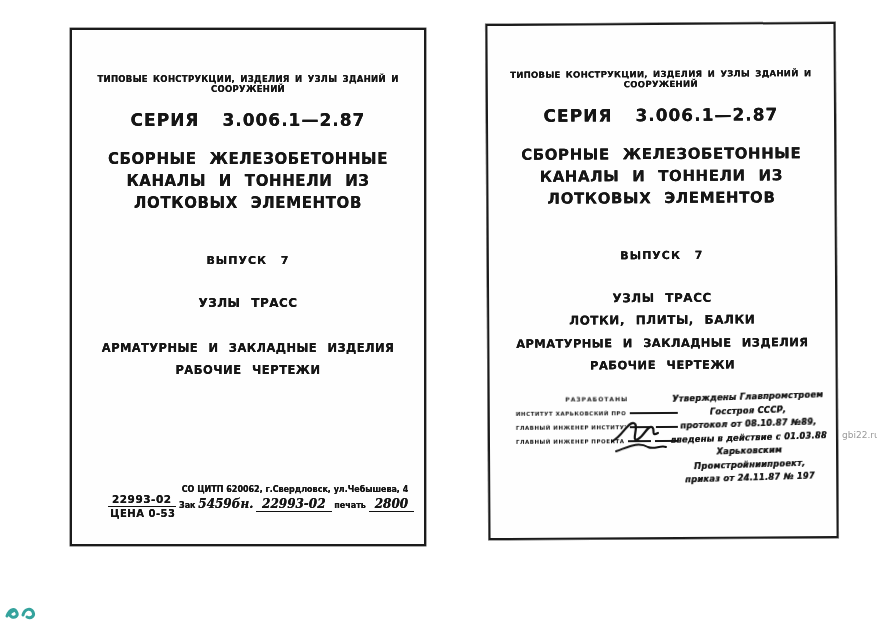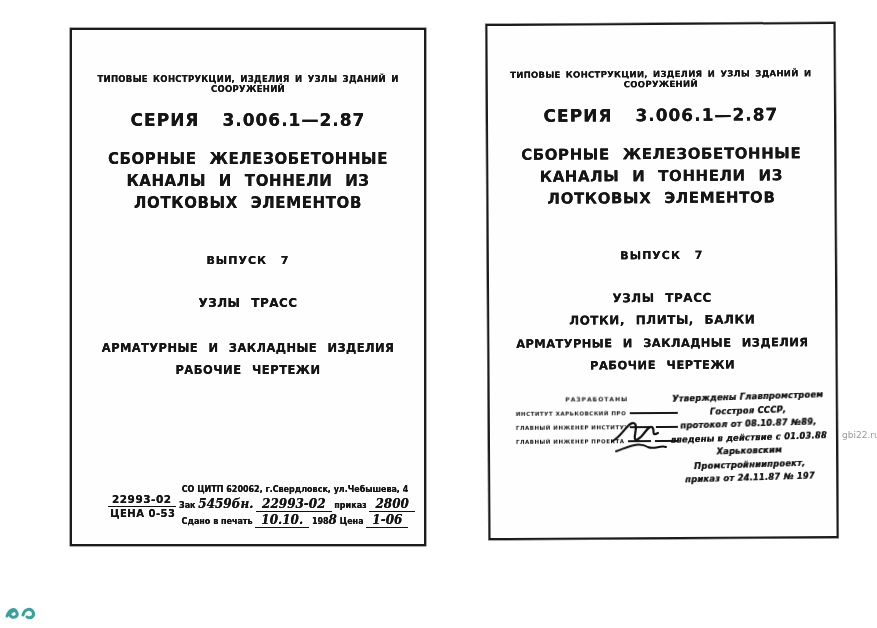--- a/index.html
+++ b/index.html
@@ -86,7 +86,7 @@
         <span>Зак</span>
         <span class="hw">5459бн.</span>
         <span class="u hw">22993-02</span>
-        <span>приказ</span>
+        <span>печать</span>
         <span class="u hw">2800</span>
       </div>
       <div>

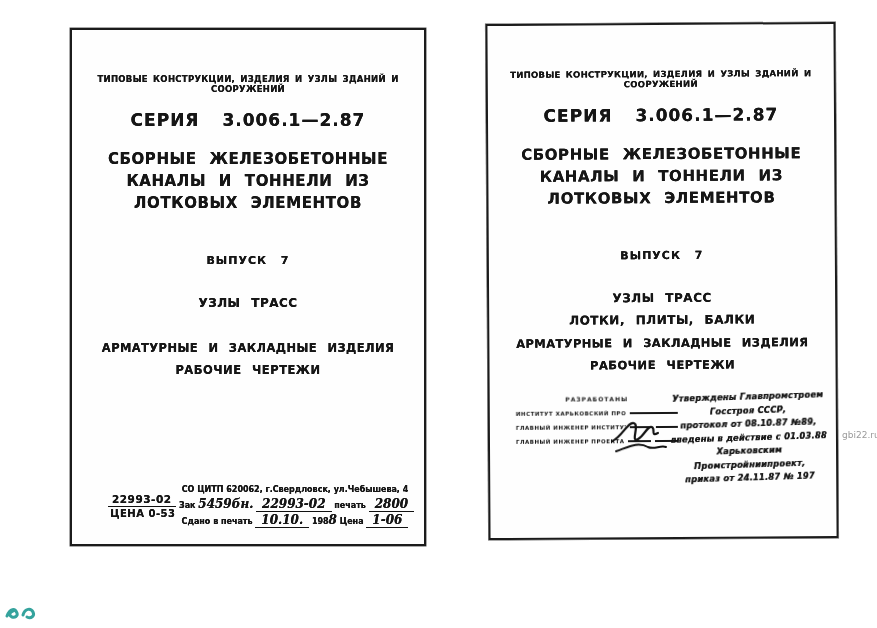--- a/index.html
+++ b/index.html
@@ -89,13 +89,6 @@
         <span>печать</span>
         <span class="u hw">2800</span>
       </div>
-      <div>
-        <span>Сдано в печать</span>
-        <span class="u hw">10.10.</span>
-        <span>198</span><span class="hw">8</span>
-        <span>Цена</span>
-        <span class="u hw">1-06</span>
-      </div>
     </div>
   </div>
 </div>

